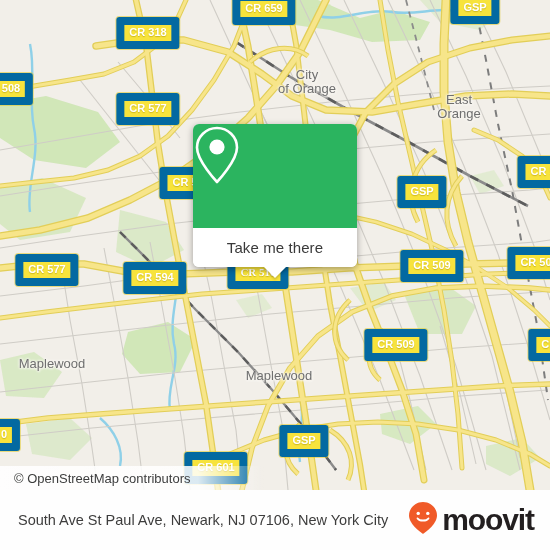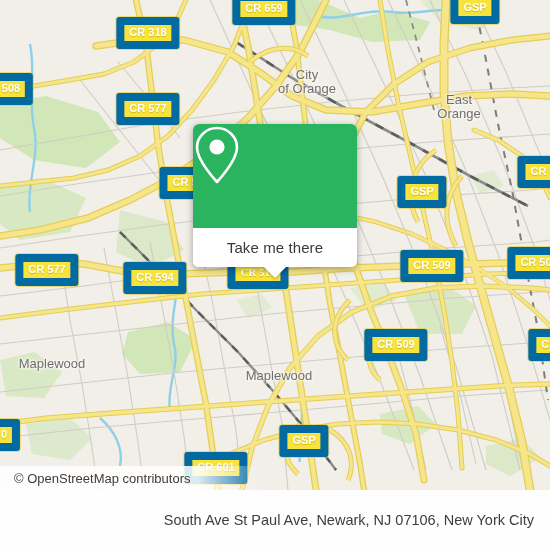--- a/index.html
+++ b/index.html
@@ -68,7 +68,7 @@
   #bottombar{
     position:absolute;left:0;top:490px;width:550px;height:60px;
     background:rgba(255,255,255,.93);
-    display:flex;align-items:center;justify-content:flex-end;
+    display:flex;align-items:center;justify-content:space-between;
     padding:0 16px 0 18px;box-sizing:border-box;
   }
   #addr{

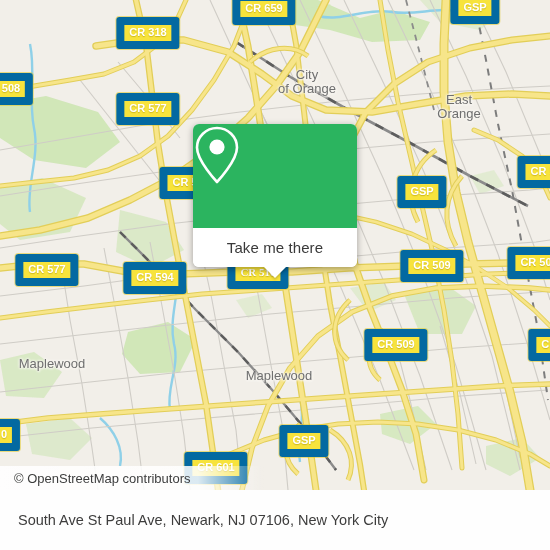--- a/index.html
+++ b/index.html
@@ -270,6 +270,17 @@
 
   <div id="bottombar">
     <div id="addr">South Ave St Paul Ave, Newark, NJ 07106, New York City</div>
+    <div id="logo">
+      <span>
+        <svg width="30" height="34" viewBox="0 0 30 34" aria-hidden="true">
+          <path d="M15 1 C7.3 1 1 7.1 1 14.6 C1 24 15 33 15 33 C15 33 29 24 29 14.6 C29 7.1 22.7 1 15 1 Z" fill="#f05a28"></path>
+          <circle cx="10.2" cy="12.4" r="1.7" fill="#ffffff"></circle>
+          <circle cx="19.8" cy="12.4" r="1.7" fill="#ffffff"></circle>
+          <path d="M9.6 17.4 C11.4 20.2 18.6 20.2 20.4 17.4" fill="none" stroke="#ffffff" stroke-width="1.9" stroke-linecap="round"></path>
+        </svg>
+      </span>
+      <span class="logo-text">moovit</span>
+    </div>
   </div>
 
 </div>

